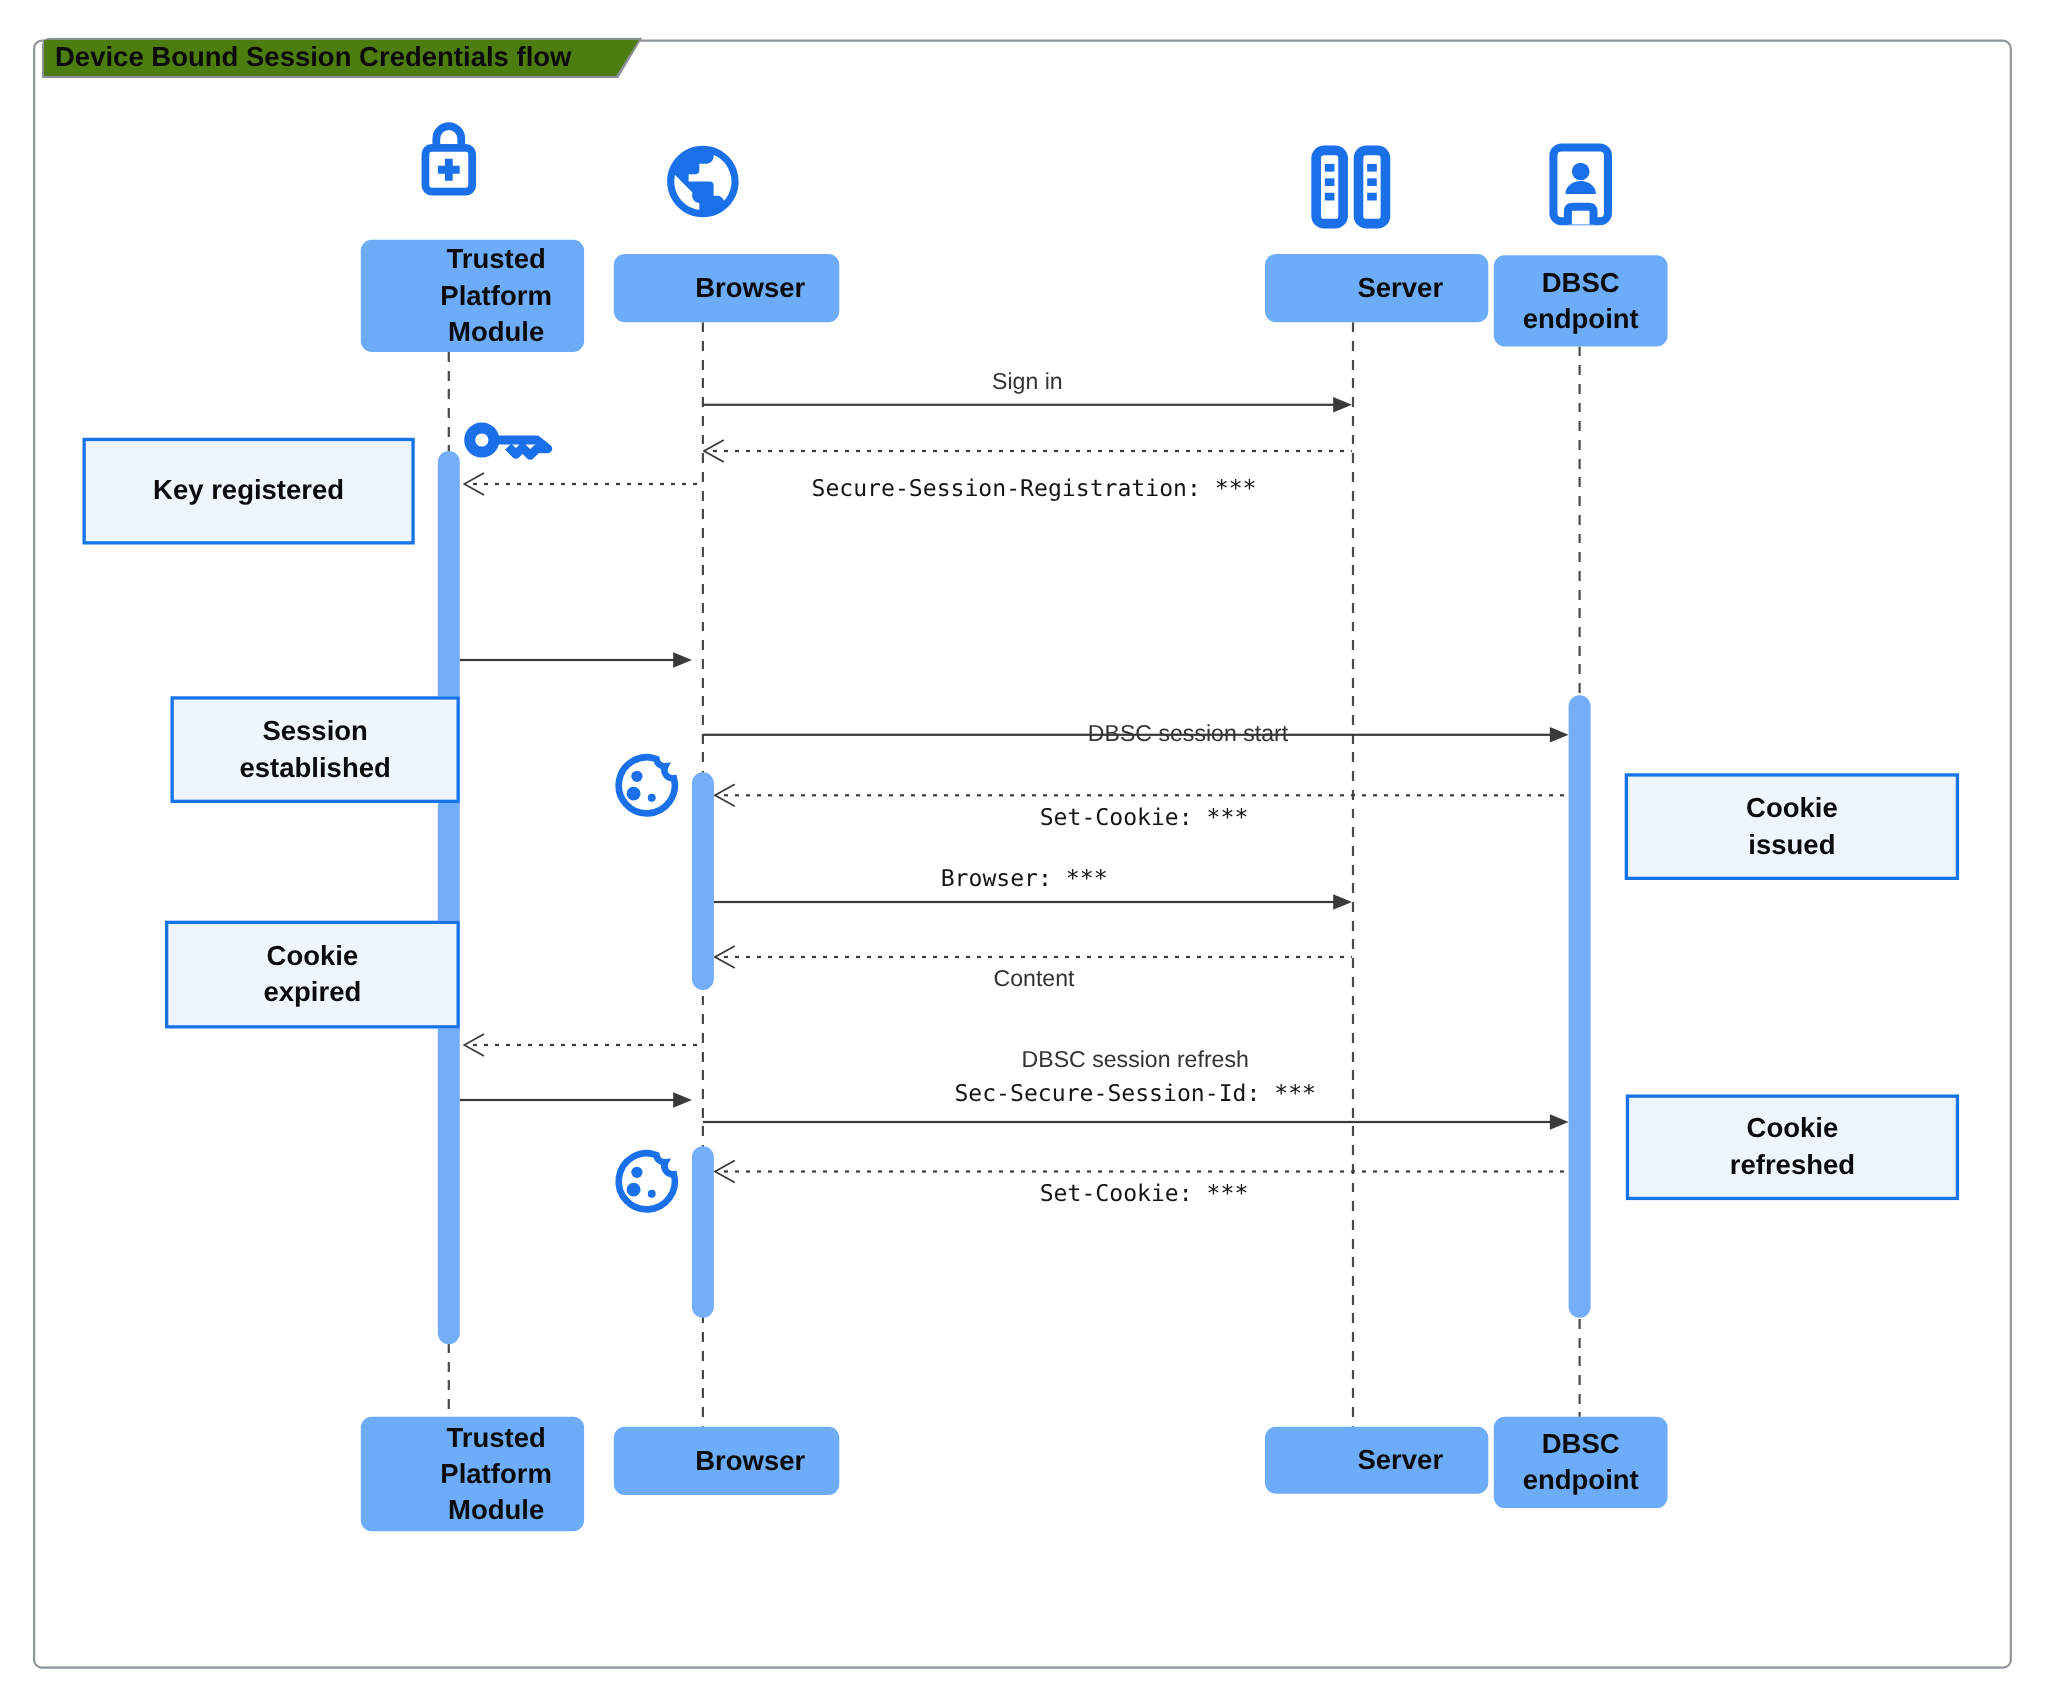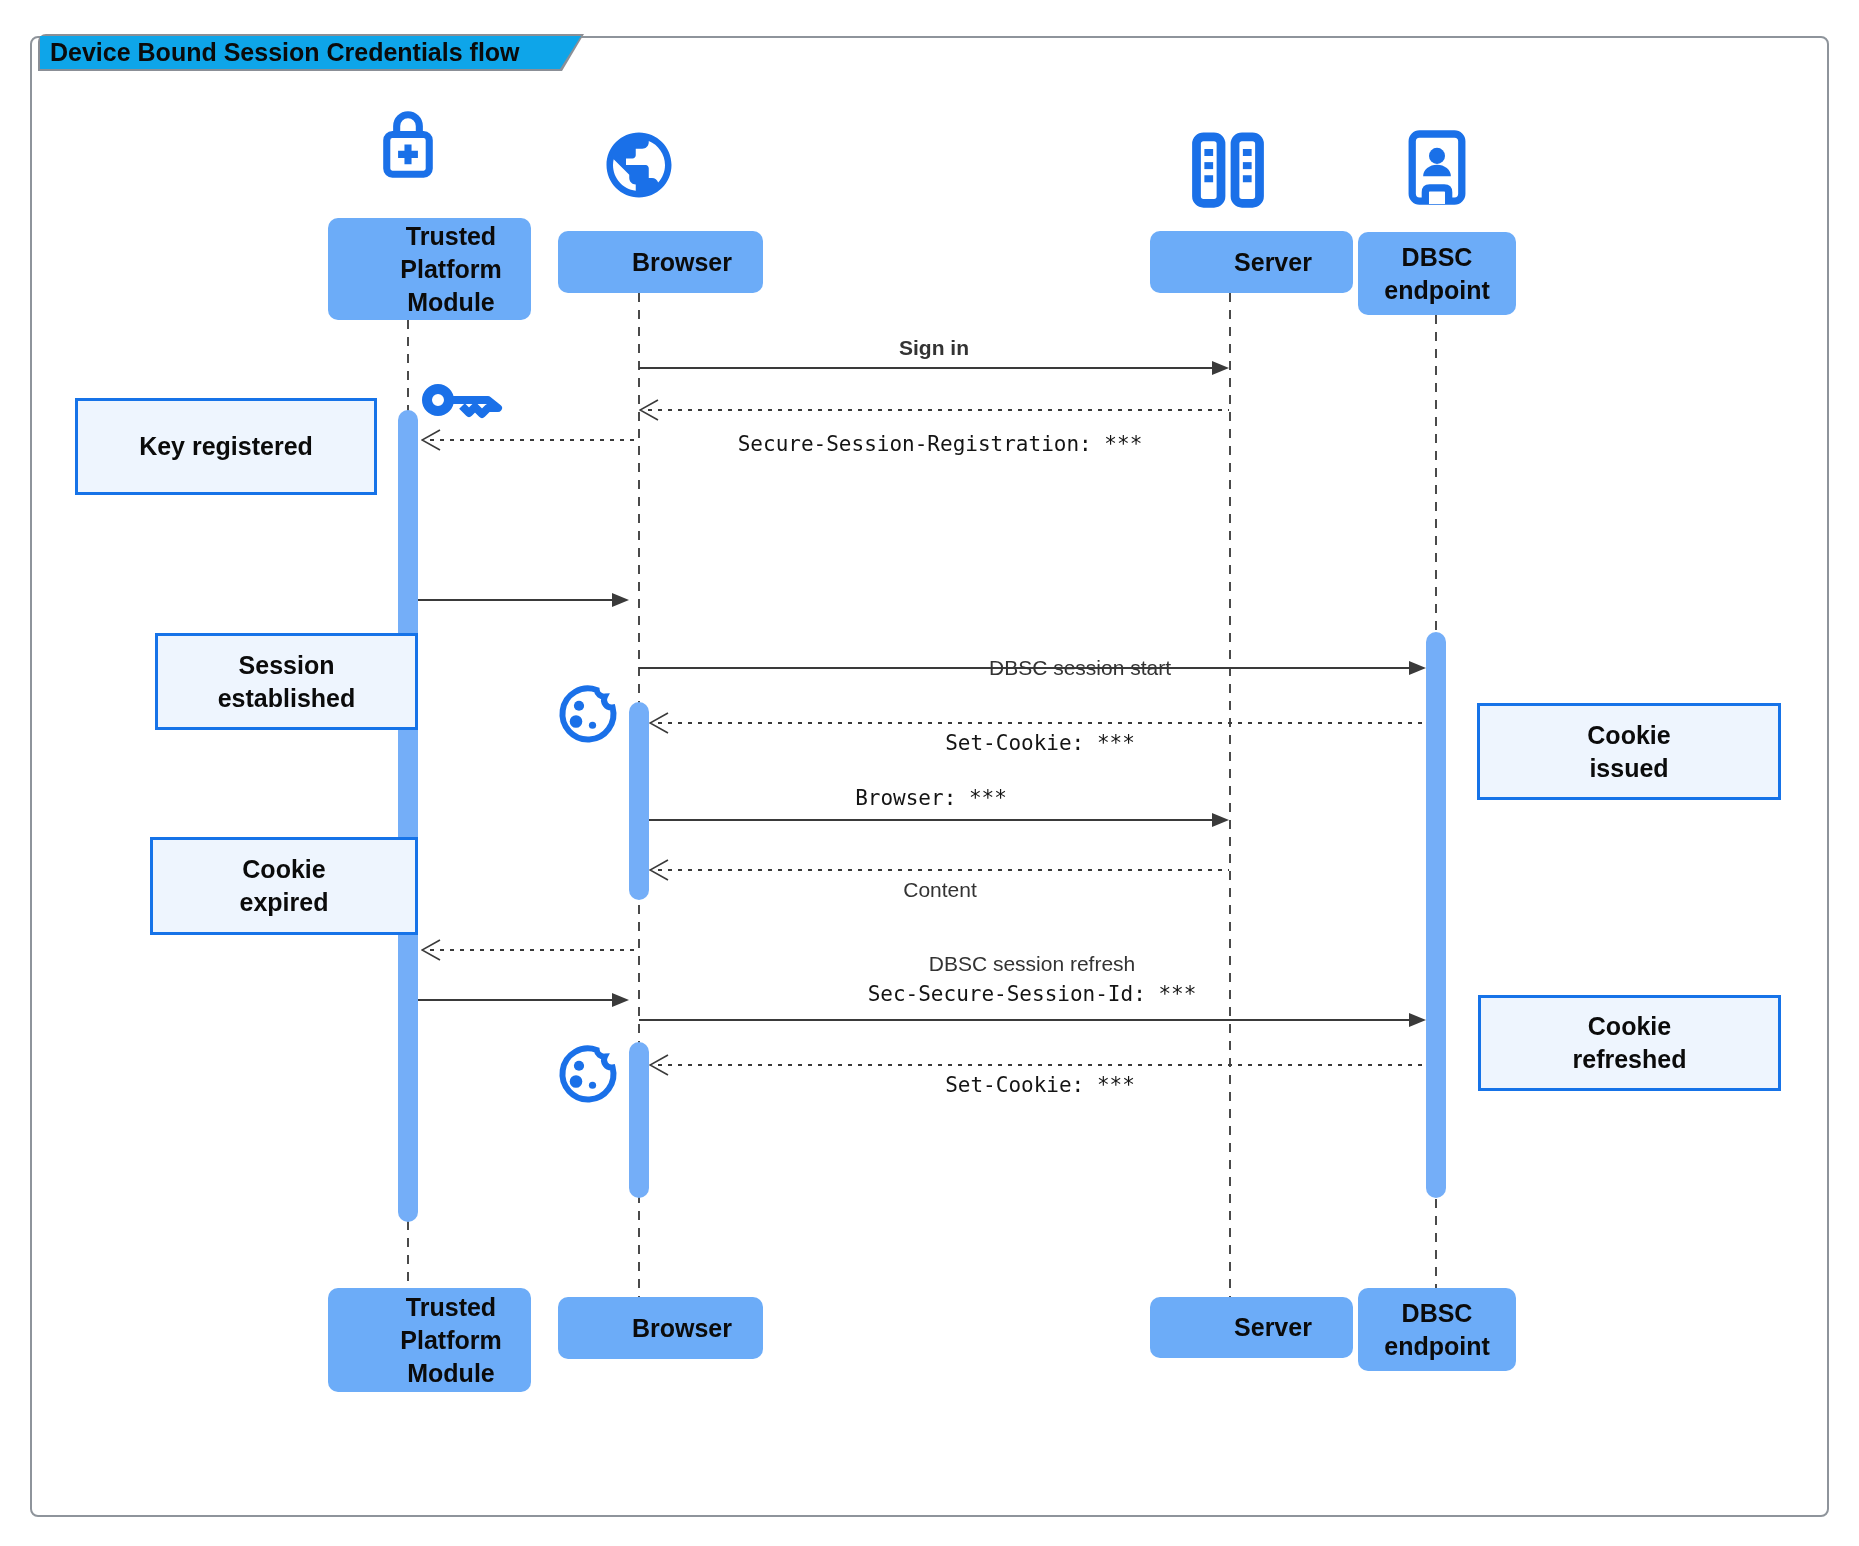--- a/index.html
+++ b/index.html
@@ -10,7 +10,7 @@
   .tab-outer{position:absolute;left:38px;top:34px;width:546px;height:37px;background:#8b8f96;
              clip-path:polygon(0 0,100% 0,calc(100% - 22px) 100%,0 100%);border-radius:8px 0 0 0;}
   .tab-inner{position:absolute;left:2px;top:2px;width:calc(100% - 5px);height:calc(100% - 4px);
-             background:#0ea5e9;clip-path:polygon(0 0,100% 0,calc(100% - 21px) 100%,0 100%);
+             background:#4d7c0f;clip-path:polygon(0 0,100% 0,calc(100% - 21px) 100%,0 100%);
              display:flex;align-items:center;padding-left:10px;box-sizing:border-box;
              font-weight:700;font-size:25px;color:#0b0b0b;}
   .lifeline{position:absolute;width:2px;z-index:1;

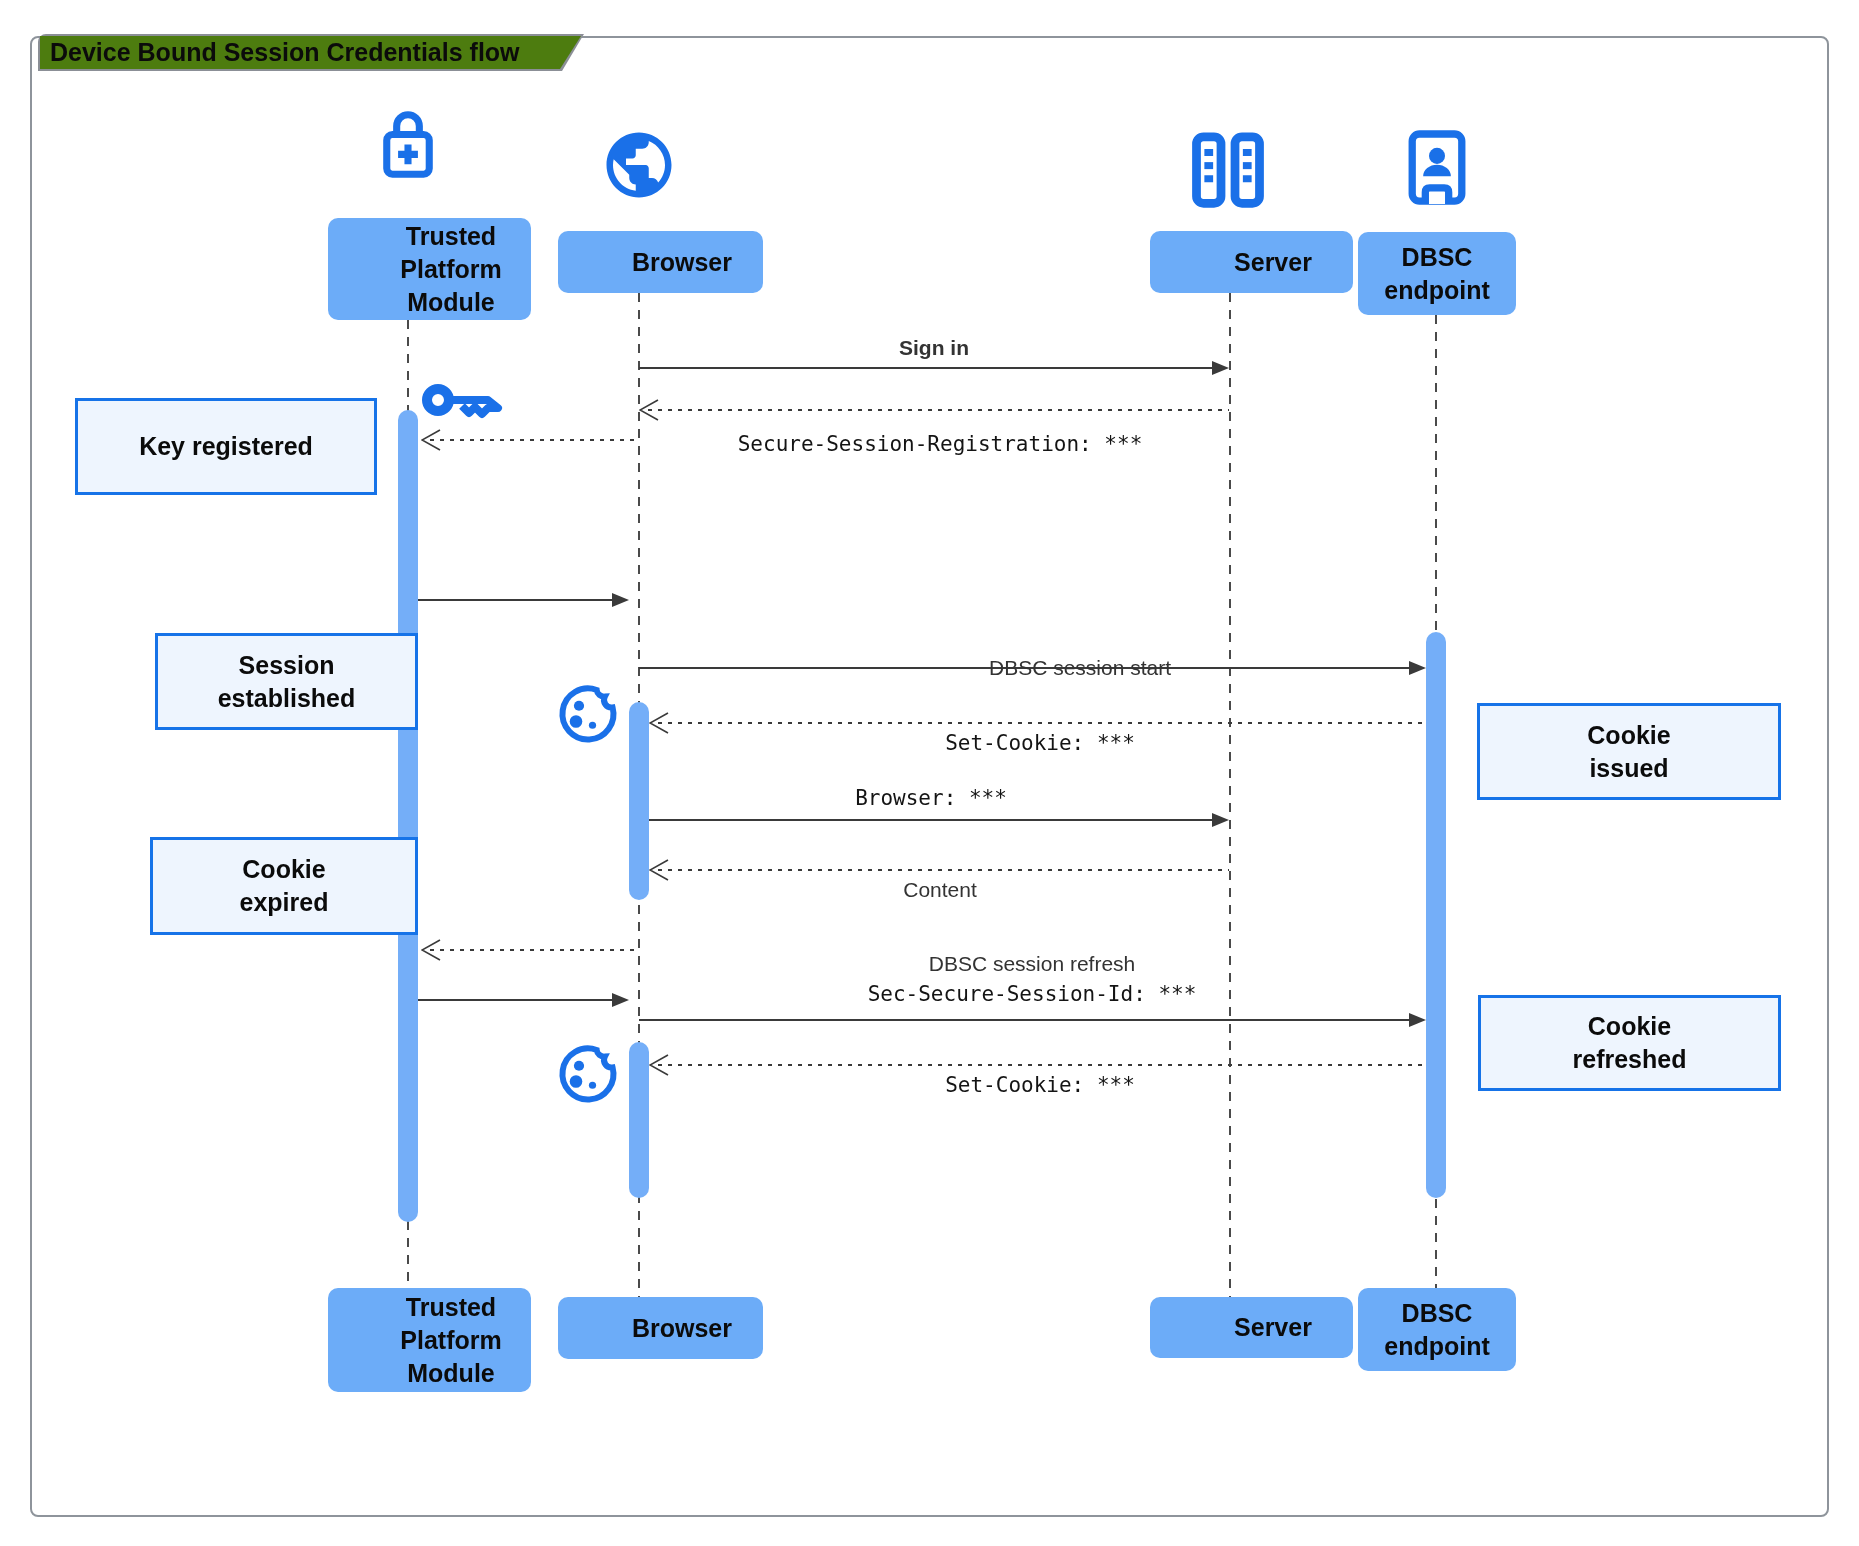--- a/index.html
+++ b/index.html
@@ -140,7 +140,7 @@
     <span>refreshed</span>
   </div>
 
-  <div class="msglabel" style="left:934px;top:336px;font-weight:bold;">Sign in</div>
+  <div class="msglabel" style="left:934px;top:336px;">Sign in</div>
   <div class="solidline" style="left:639px;top:367px;width:574px;"></div>
   <div class="head-right" style="left:1212px;top:361px;"></div>
 

